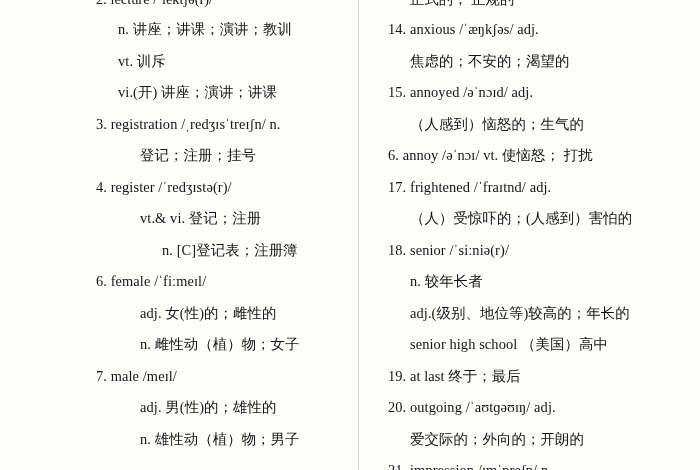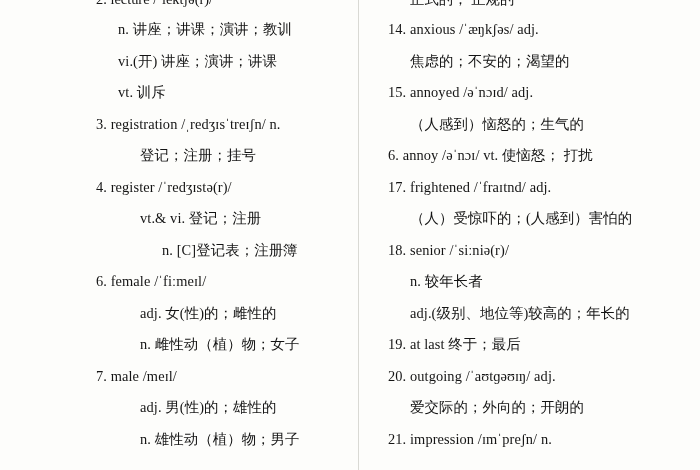--- a/index.html
+++ b/index.html
@@ -82,8 +82,8 @@
   <div class="column col-left">
     <div class="clip-top"><span>2. lecture /ˈlektʃə(r)/</span></div>
     <div class="line ind1">n. 讲座；讲课；演讲；教训</div>
+    <div class="line ind1">vt.  训斥</div>
     <div class="line ind1">vi.(开) 讲座；演讲；讲课</div>
-    <div class="line ind1">vt.  训斥</div>
     <div class="line ind0">3. registration /ˌredʒɪsˈtreɪʃn/   n.</div>
     <div class="line ind2">登记；注册；挂号</div>
     <div class="line ind0">4. register /ˈredʒɪstə(r)/</div>

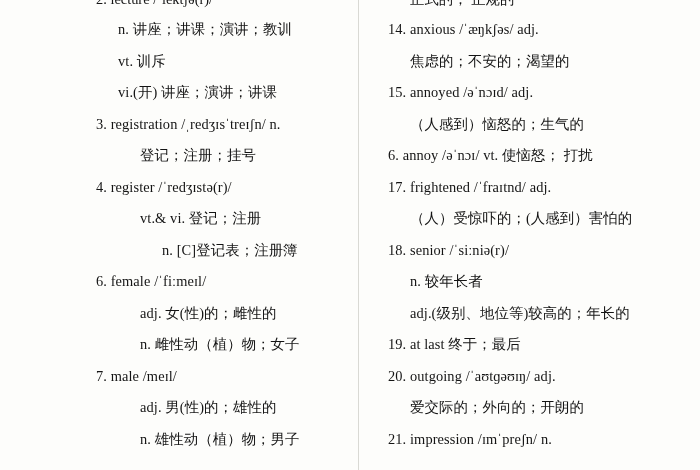--- a/index.html
+++ b/index.html
@@ -112,6 +112,7 @@
     <div class="line ind0">18. senior /ˈsiːniə(r)/</div>
     <div class="line ind1">n.   较年长者</div>
     <div class="line ind1">adj.(级别、地位等)较高的；年长的</div>
+    <div class="line ind1">senior high school  （美国）高中</div>
     <div class="line ind0">19. at last 终于；最后</div>
     <div class="line ind0">20. outgoing /ˈaʊtɡəʊɪŋ/ adj.</div>
     <div class="line ind1">爱交际的；外向的；开朗的</div>

